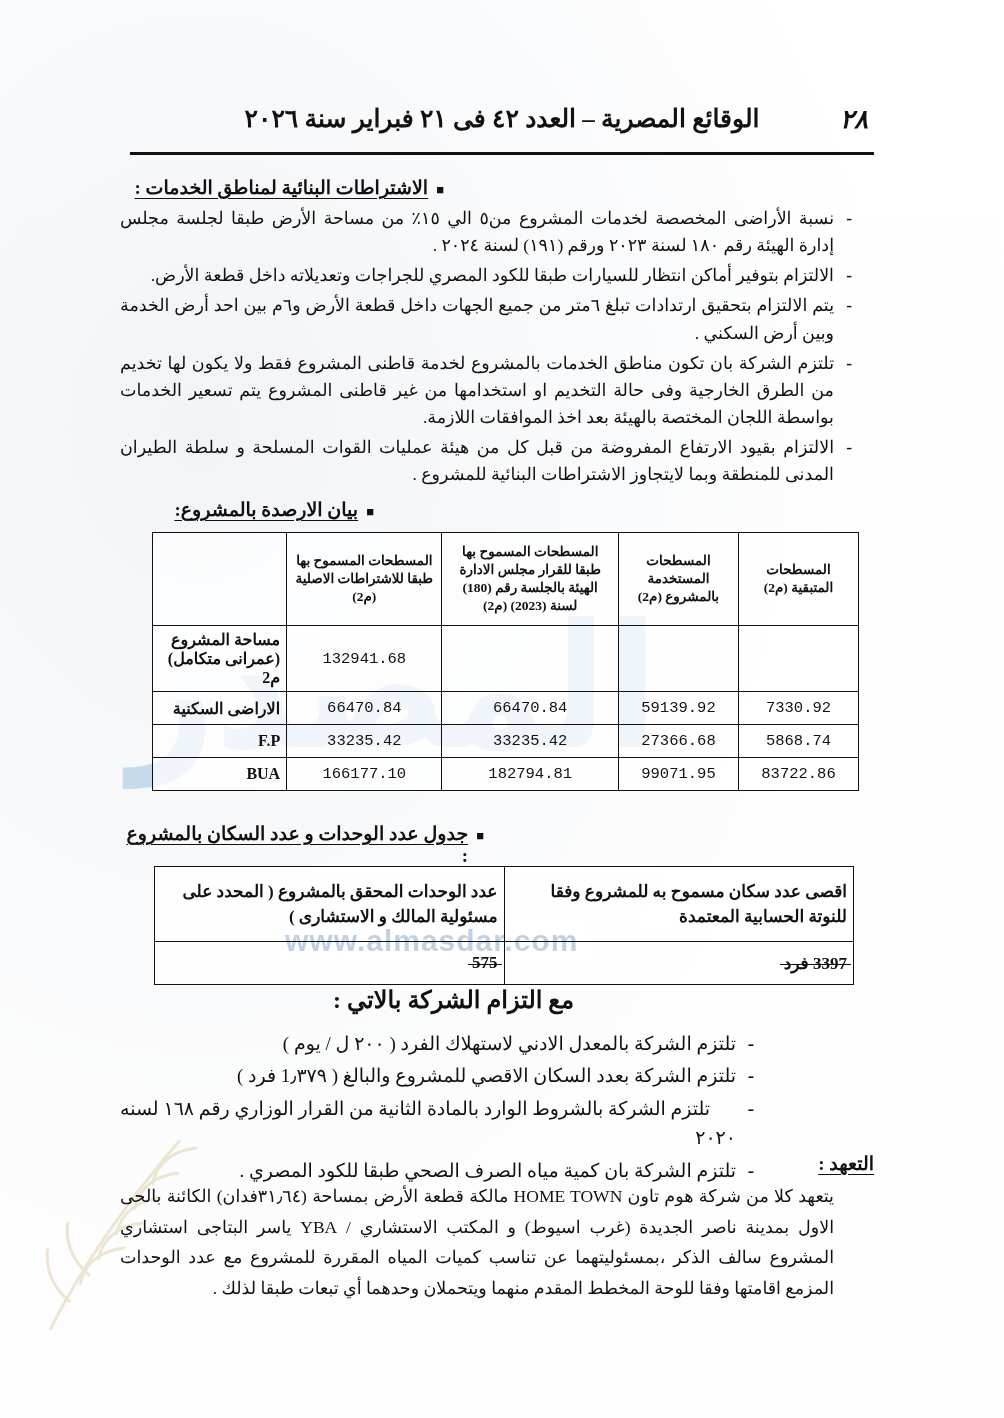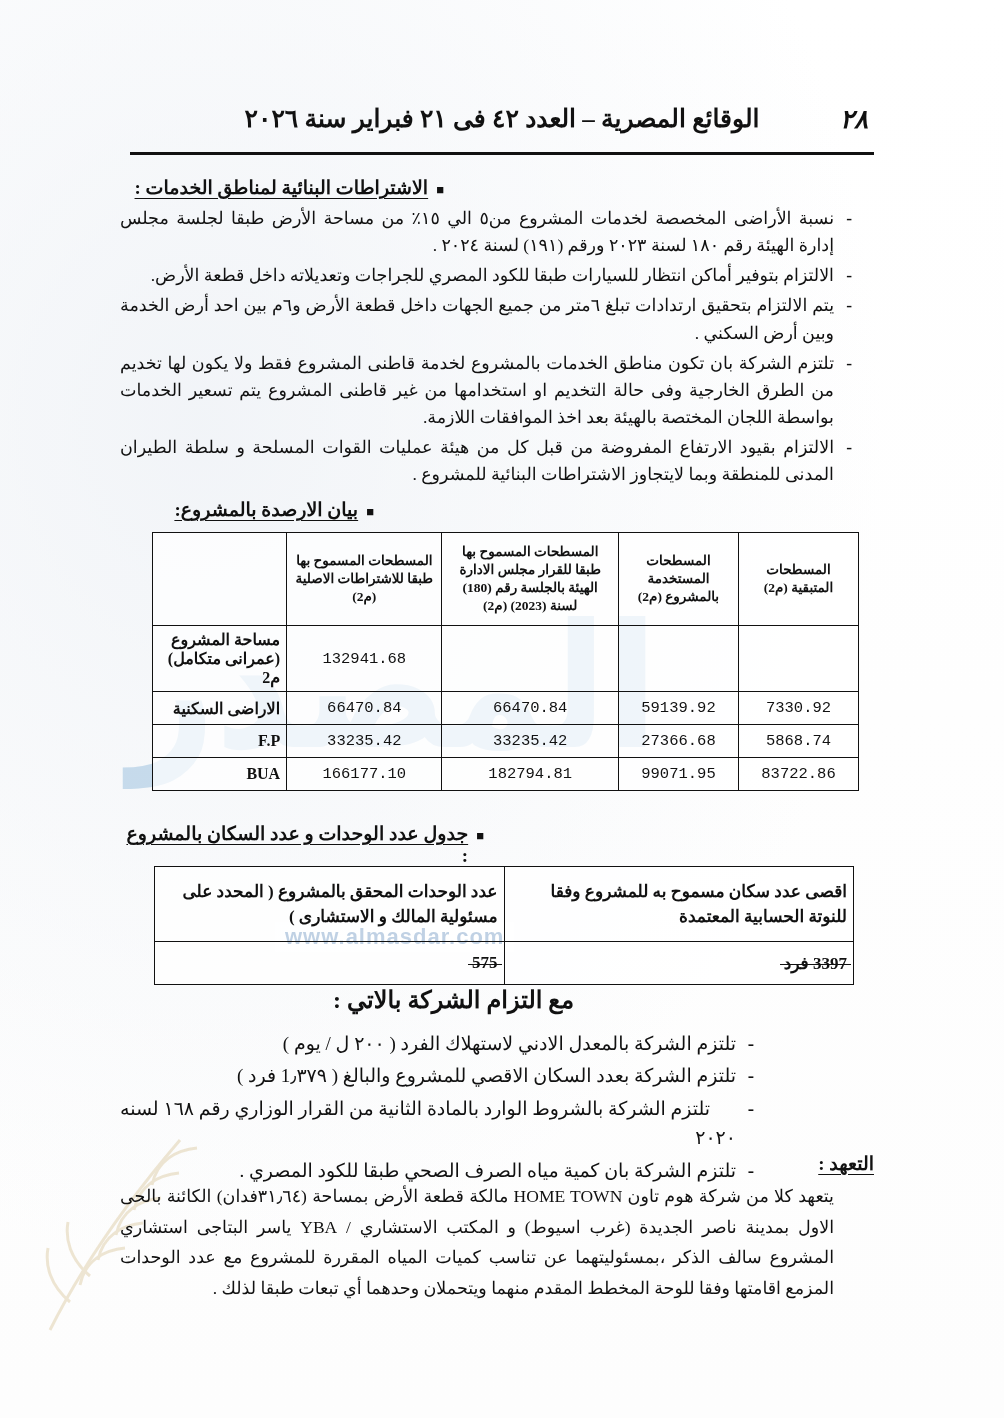--- a/index.html
+++ b/index.html
@@ -50,7 +50,7 @@
     top: 922px;
     font-family: "Liberation Sans", sans-serif;
     font-weight: bold;
-    font-size: 22px;
+    font-size: 30px;
     letter-spacing: 1px;
     color: #1d5c9e;
     background: rgba(255,255,255,0.55);

